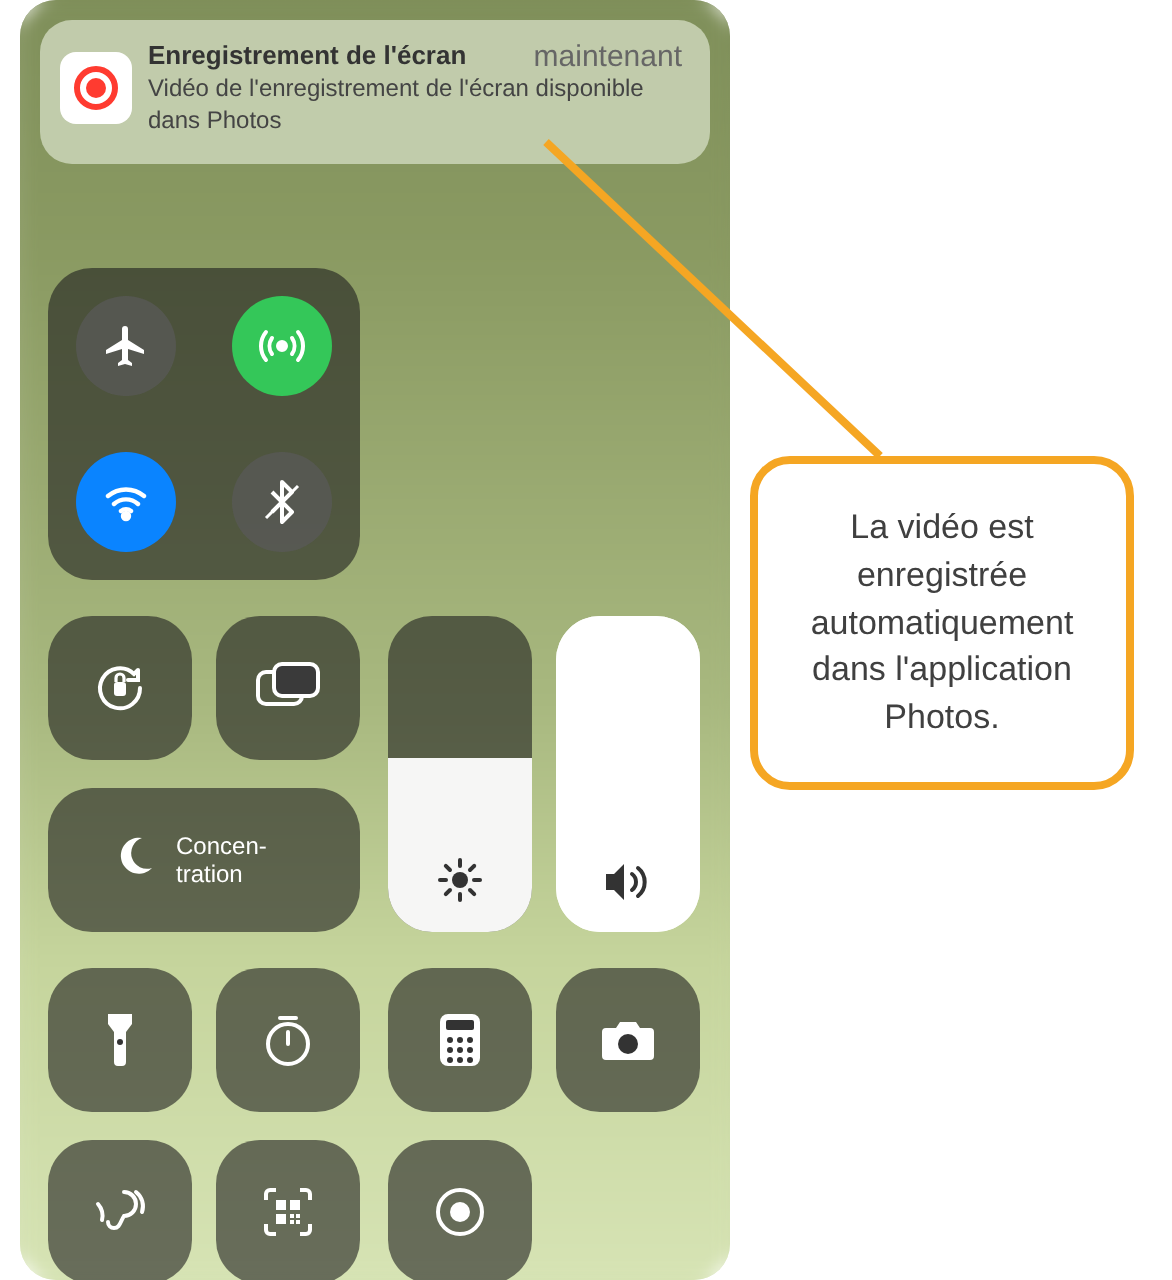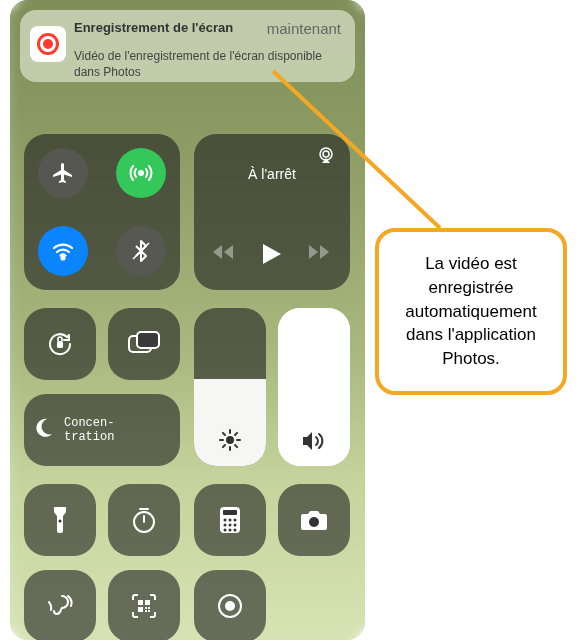--- a/index.html
+++ b/index.html
@@ -54,7 +54,7 @@
   }
   .notif-title { font-weight:600; font-size:13px; color:#333; }
   .notif-time { position:absolute; right:14px; top:10px; font-size:15px; color:#666; }
-  .notif-body { font-size:12px; color:#444; line-height:1.3; margin-top:14px;}
+  .notif-body { font-size:12px; color:#444; line-height:1.3; margin-top:2px;}
 
   
   .status {

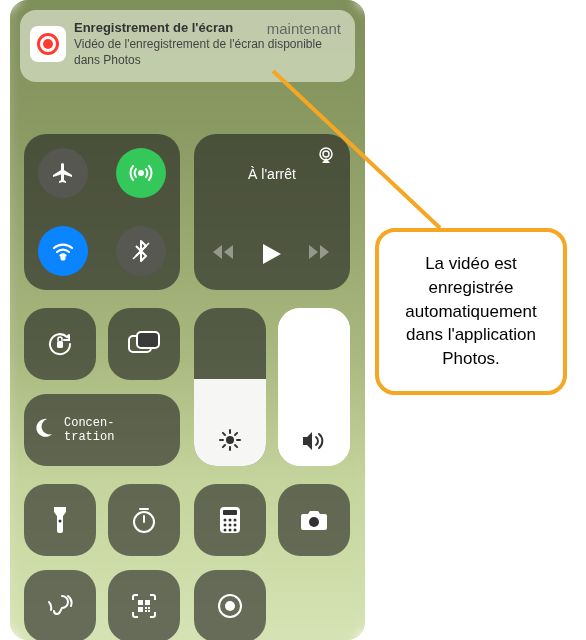--- a/index.html
+++ b/index.html
@@ -207,35 +207,6 @@
       </div>
     </div>
 
-    <div class="tile media">
-      <span class="airplay">
-        <svg width="20" height="18" viewBox="0 0 20 18">
-            <g fill="none" stroke="#fff" stroke-width="1.5">
-              <circle cx="10" cy="8" r="3"></circle>
-              <circle cx="10" cy="8" r="6"></circle>
-              <path d="M10 12l4 5H6z" fill="#fff" stroke="none"></path>
-            </g>
-          </svg>
-      </span>
-      <div class="media-title">À l'arrêt</div>
-      <div class="media-controls">
-        <span class="dim">
-          <svg width="22" height="16" viewBox="0 0 22 16">
-              <path fill="#fff" d="M11 8l9-7v14zM0 8l9-7v14z"></path>
-            </svg>
-        </span>
-        <span>
-          <svg width="18" height="20" viewBox="0 0 18 20">
-              <path fill="#fff" d="M0 0l18 10L0 20z"></path>
-            </svg>
-        </span>
-        <span class="dim">
-          <svg width="22" height="16" viewBox="0 0 22 16">
-              <path fill="#fff" d="M0 1l9 7-9 7zM11 1l9 7-9 7z"></path>
-            </svg>
-        </span>
-      </div>
-    </div>
 
     <div class="tile tile-small lock-tile">
       <svg class="ico" width="30" height="30" viewBox="0 0 30 30">

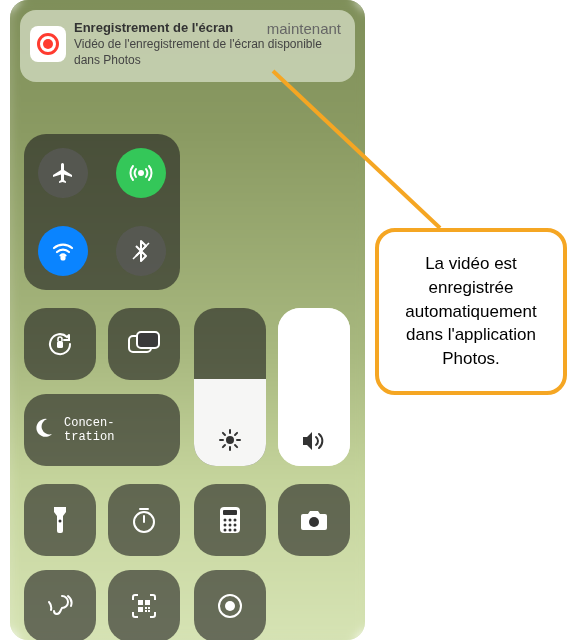--- a/index.html
+++ b/index.html
@@ -149,7 +149,7 @@
     border-radius:20px;
     padding:20px 14px;
     font-size:17px;
-    color:#000000;
+    color:#404040;
     text-align:center;
     line-height:1.4;
   }

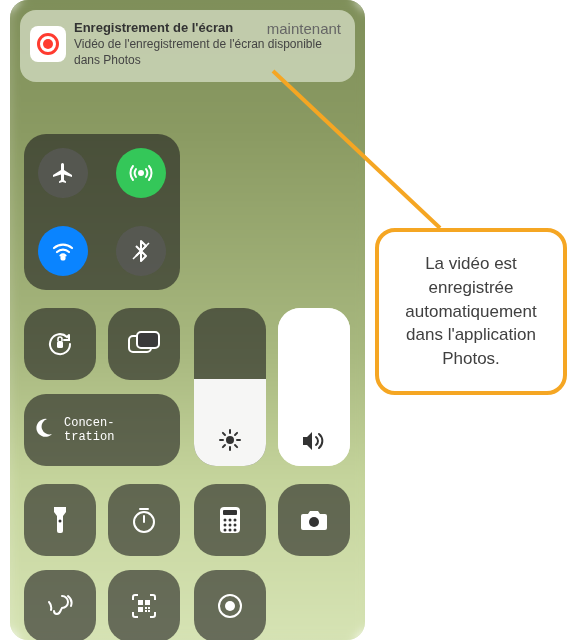--- a/index.html
+++ b/index.html
@@ -111,7 +111,7 @@
   .tile-small { width:72px; height:72px; display:flex; align-items:center; justify-content:center;}
   .lock-tile { left:0; top:174px; }
   .mirror    { left:84px; top:174px; }
-  .focus     { left:0; top:260px; width:156px; height:72px; display:flex; align-items:center; gap:10px; padding:0 8px; color:#fff;font-family:Liberation Mono, monospace;}
+  .focus     { left:0; top:260px; width:156px; height:72px; display:flex; align-items:center; gap:10px; padding:0 32px; color:#fff;}
   .focus-label{ font-size:12px; line-height:1.2;}
 
   .slider {

